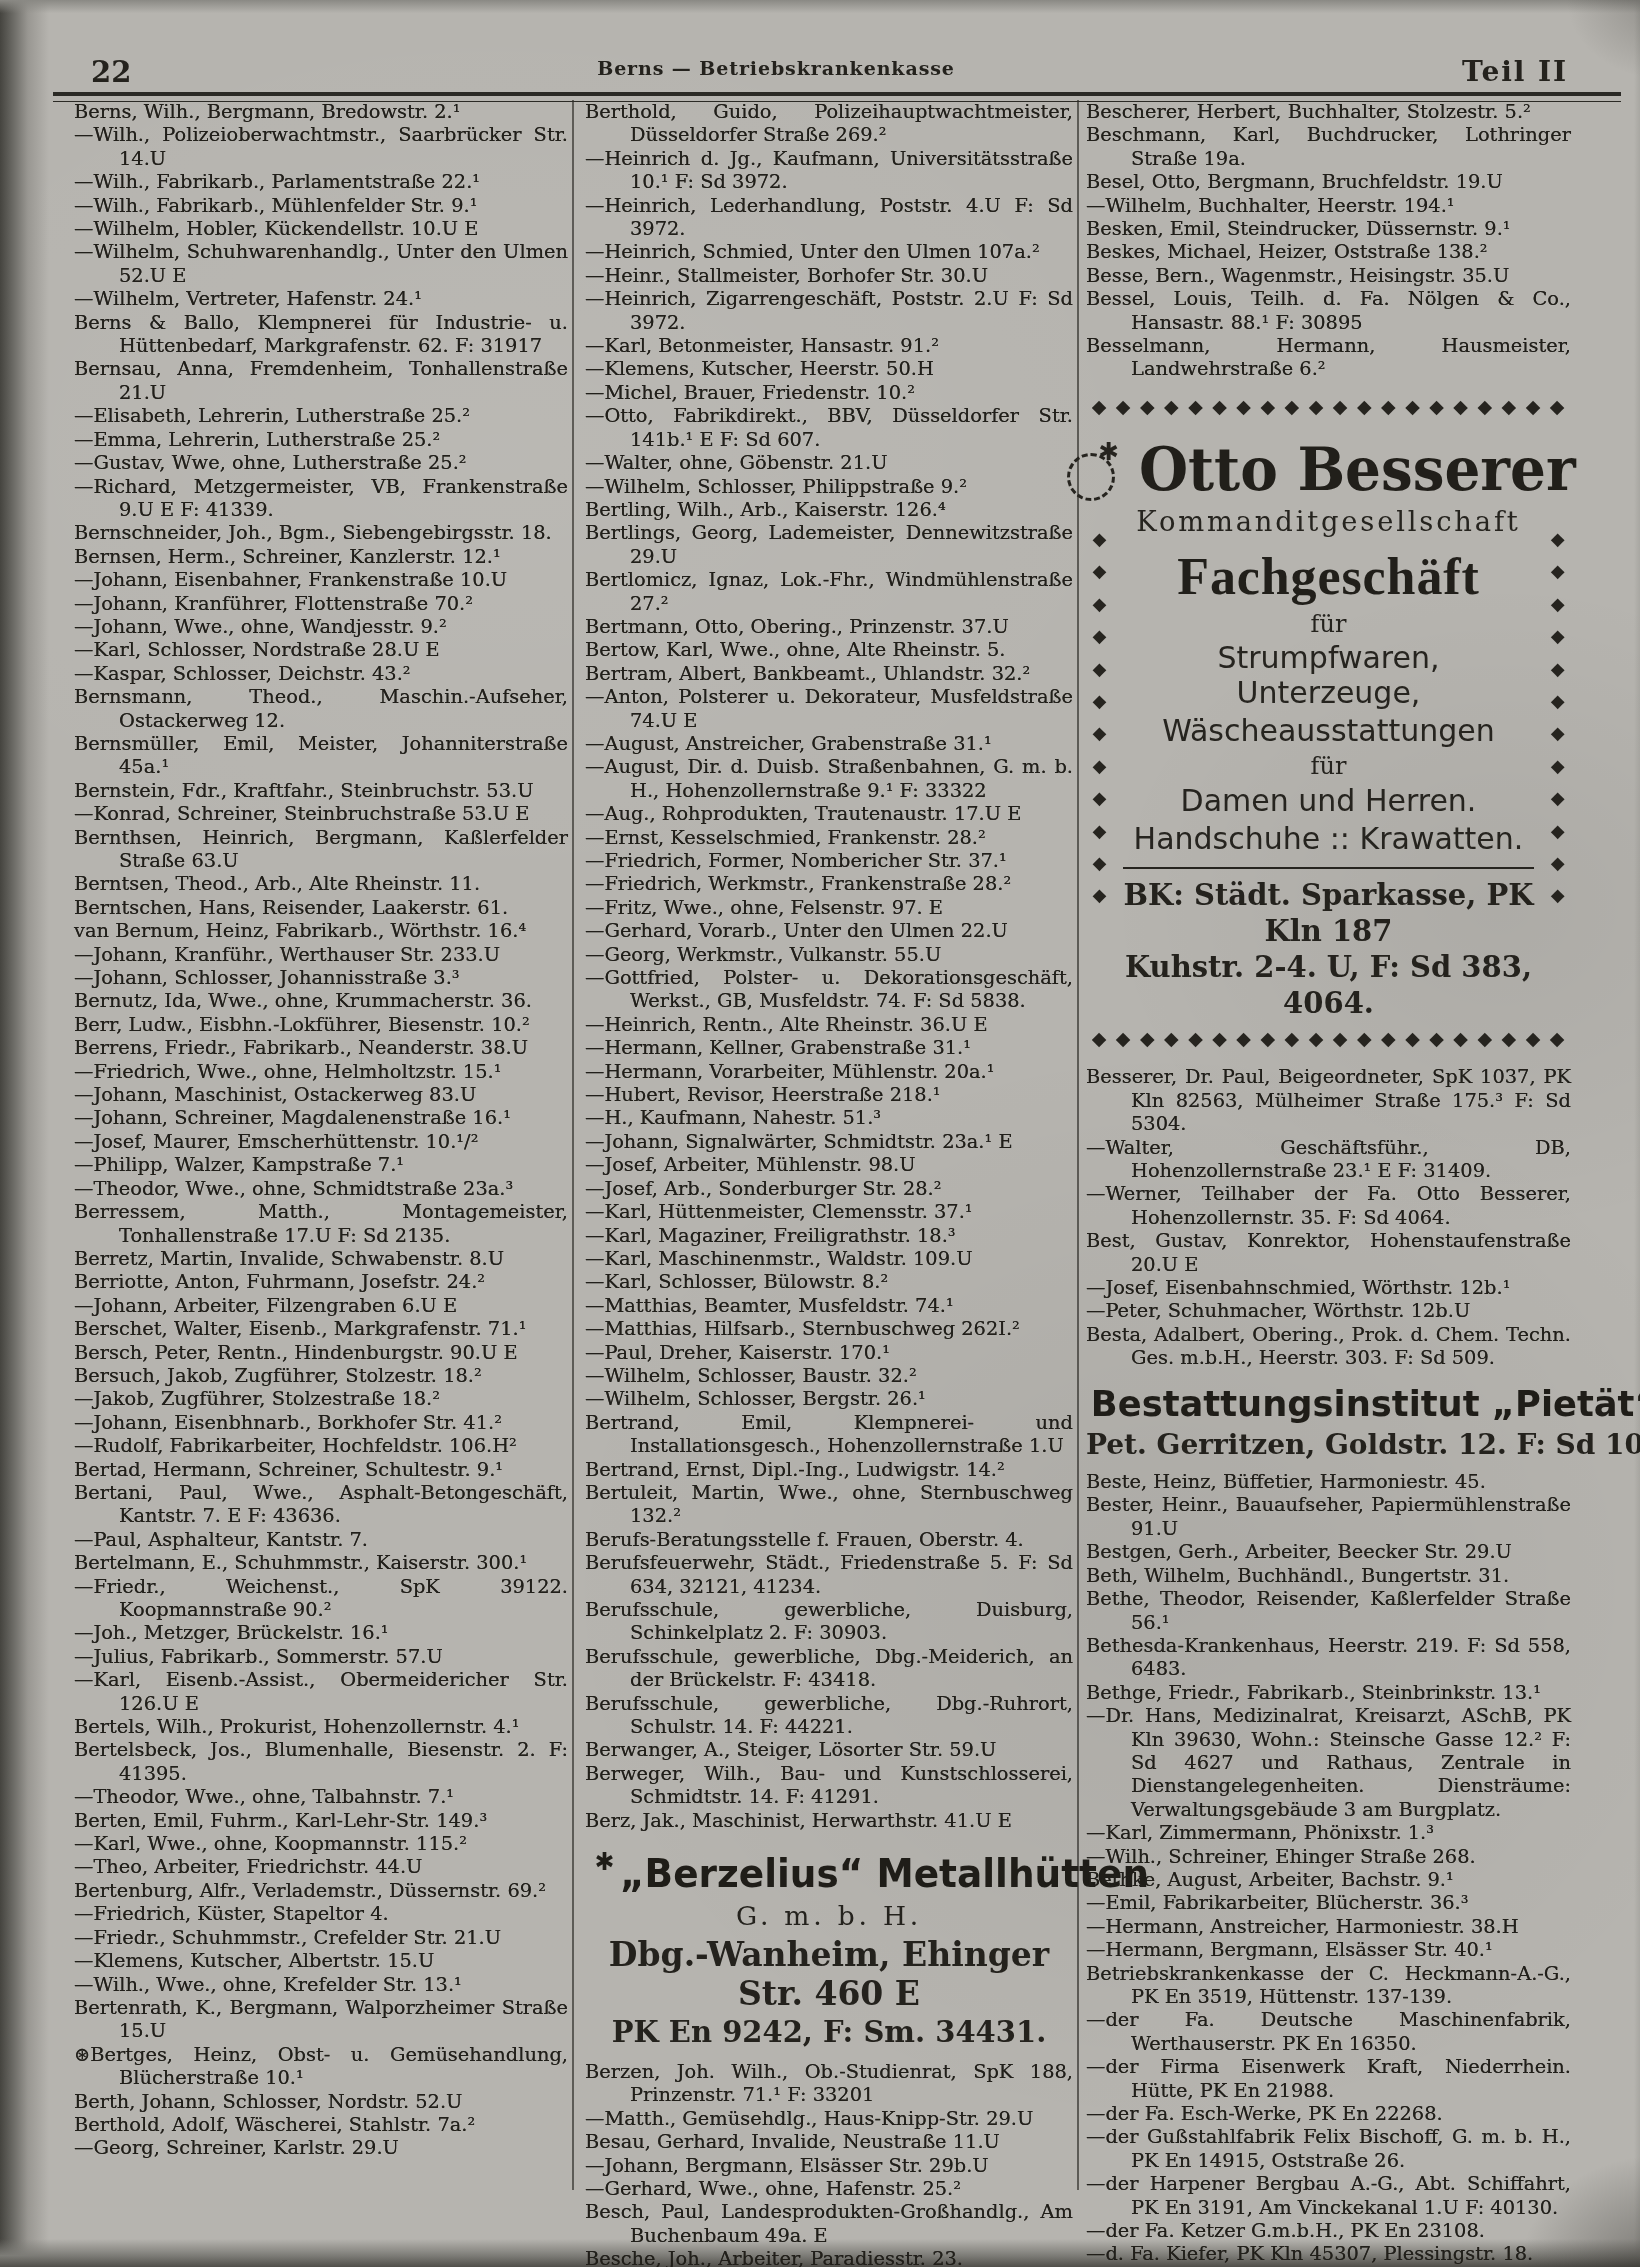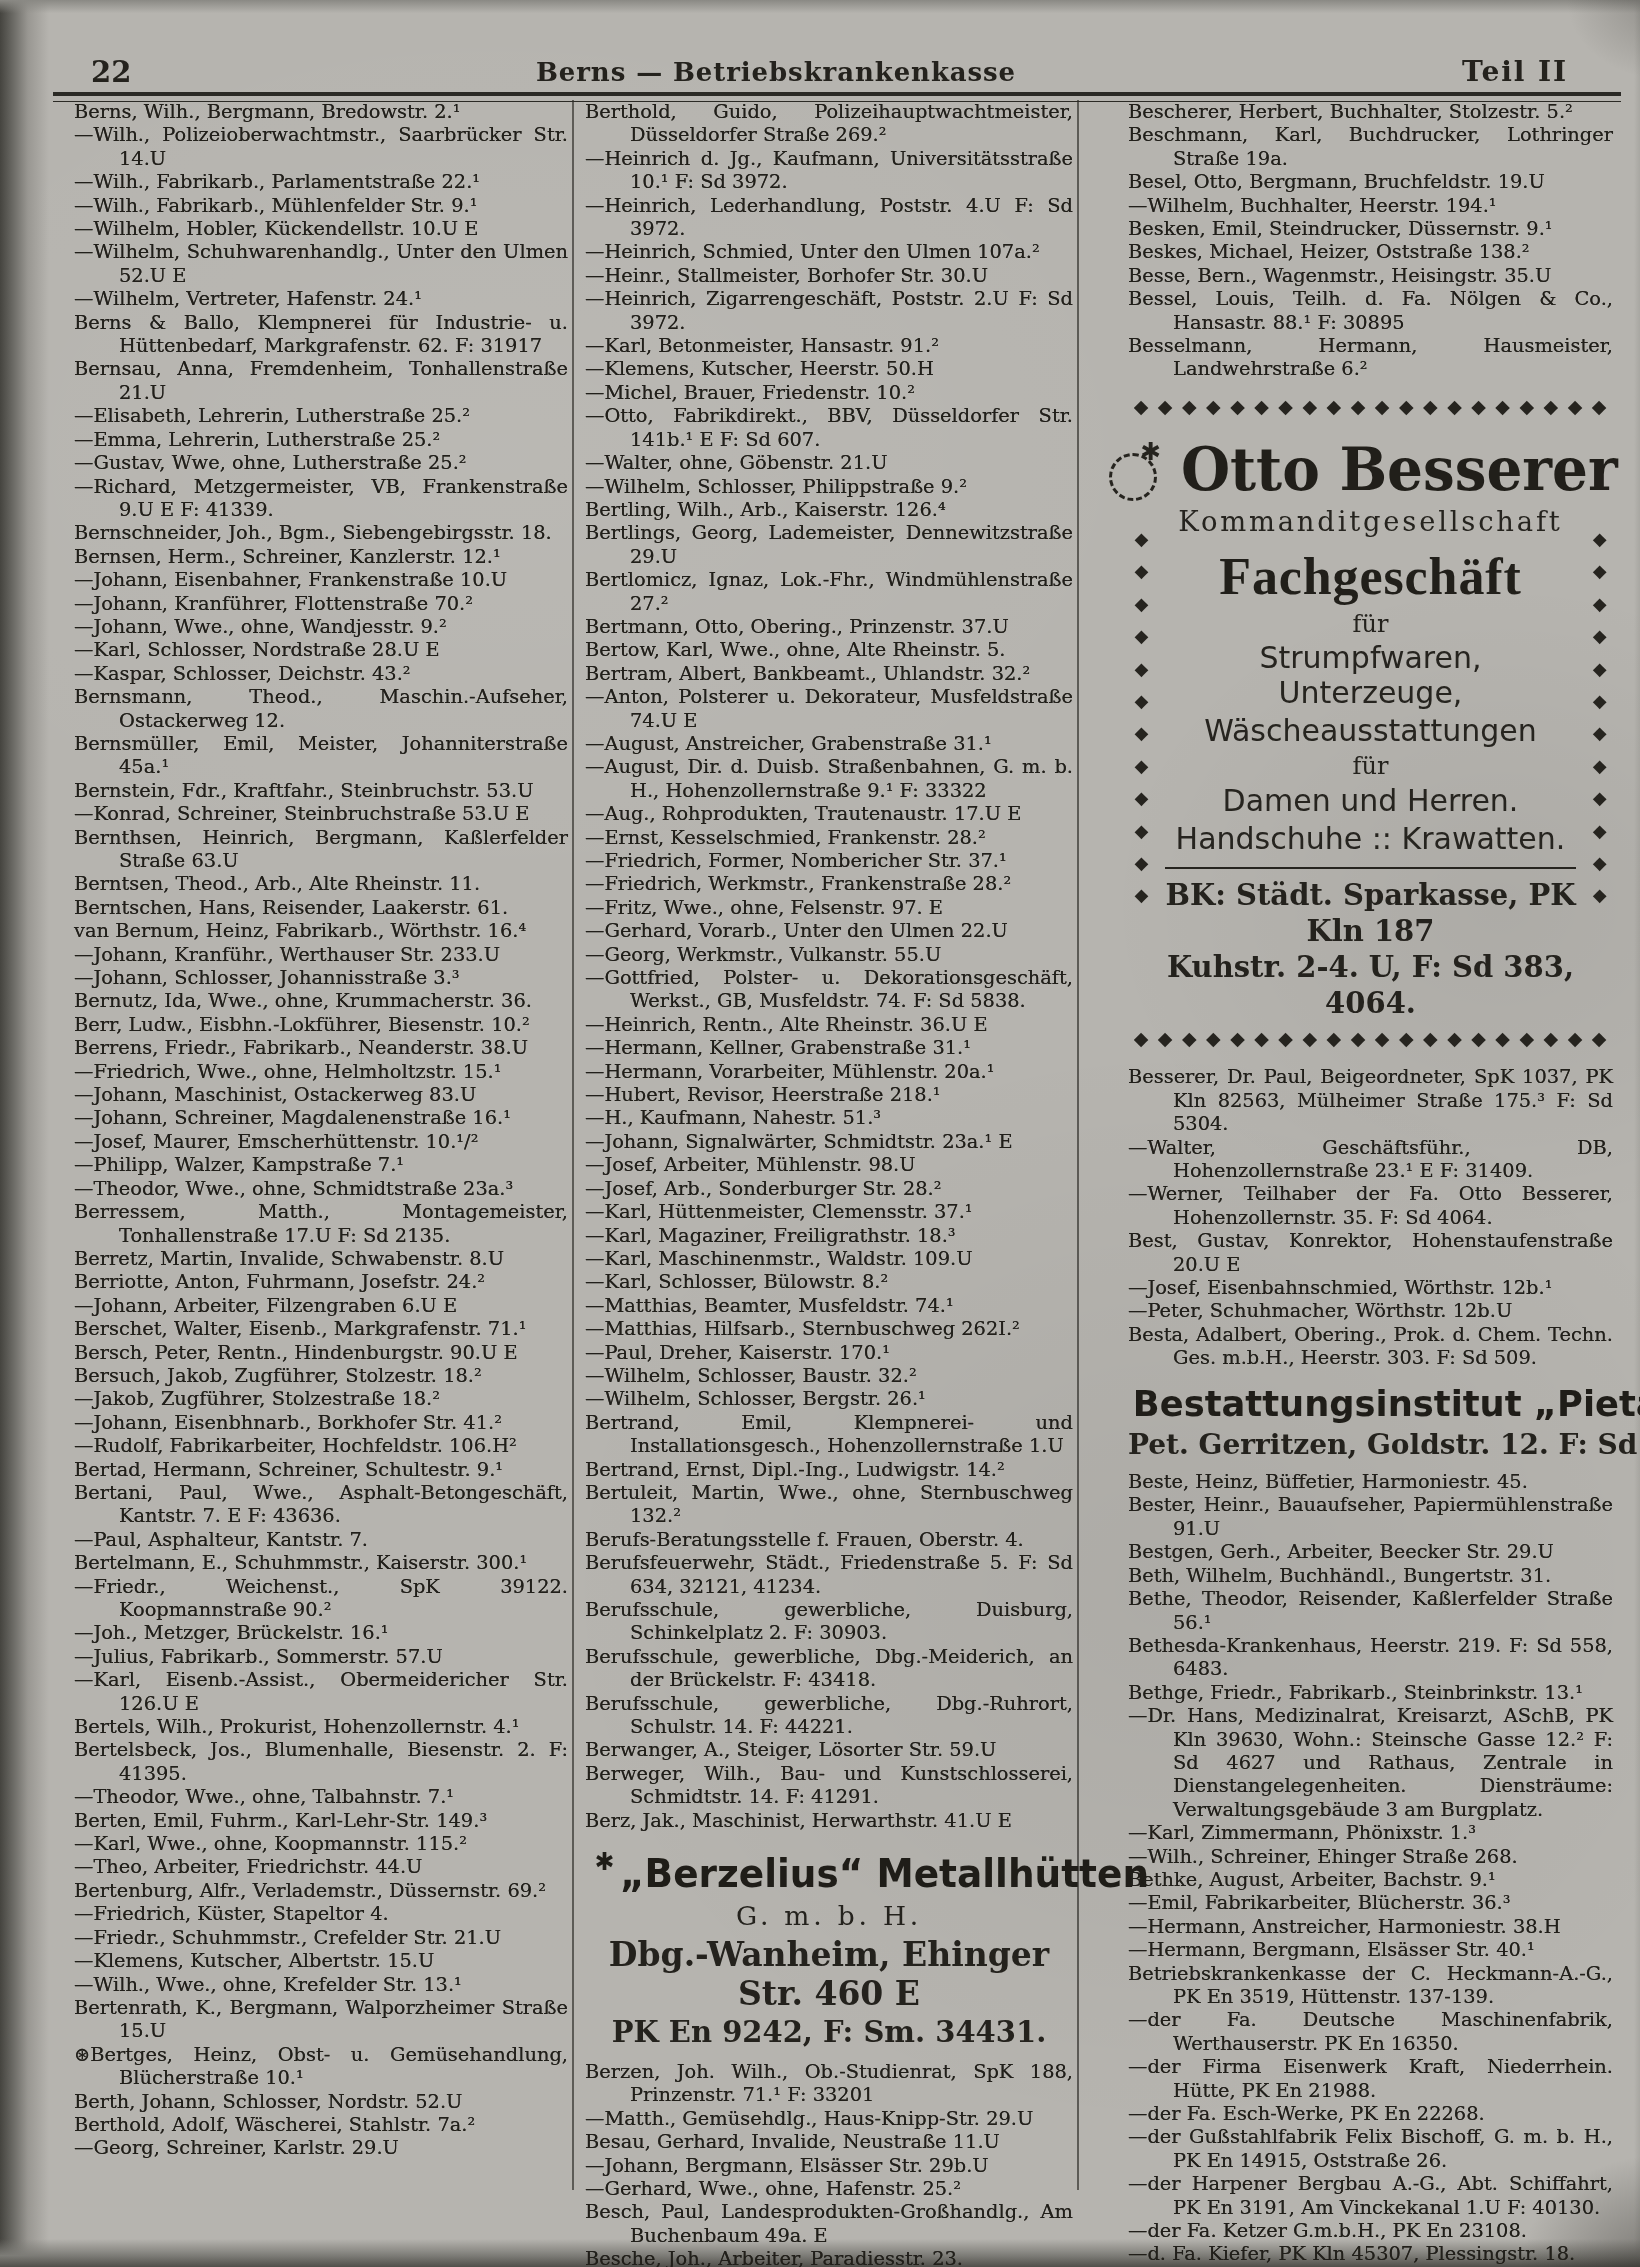--- a/index.html
+++ b/index.html
@@ -21,7 +21,7 @@
 
   
   .hdr-num{position:absolute;left:91px;top:55px;font-size:29px;font-weight:bold;}
-  .hdr-title{position:absolute;left:511px;top:57px;width:530px;text-align:center;font-size:26px;font-weight:bold;letter-spacing:0.9px;}
+  .hdr-title{position:absolute;left:511px;top:57px;width:530px;text-align:center;font-size:19px;font-weight:bold;letter-spacing:0.9px;}
   .hdr-part{position:absolute;right:98px;top:55px;font-size:28px;font-weight:bold;letter-spacing:1.9px;}
   .hdr-rule{position:absolute;left:53px;right:45px;top:92px;height:4.7px;border-top:4.7px solid #2b2a25;border-bottom:1.9px solid #2b2a25;}
 

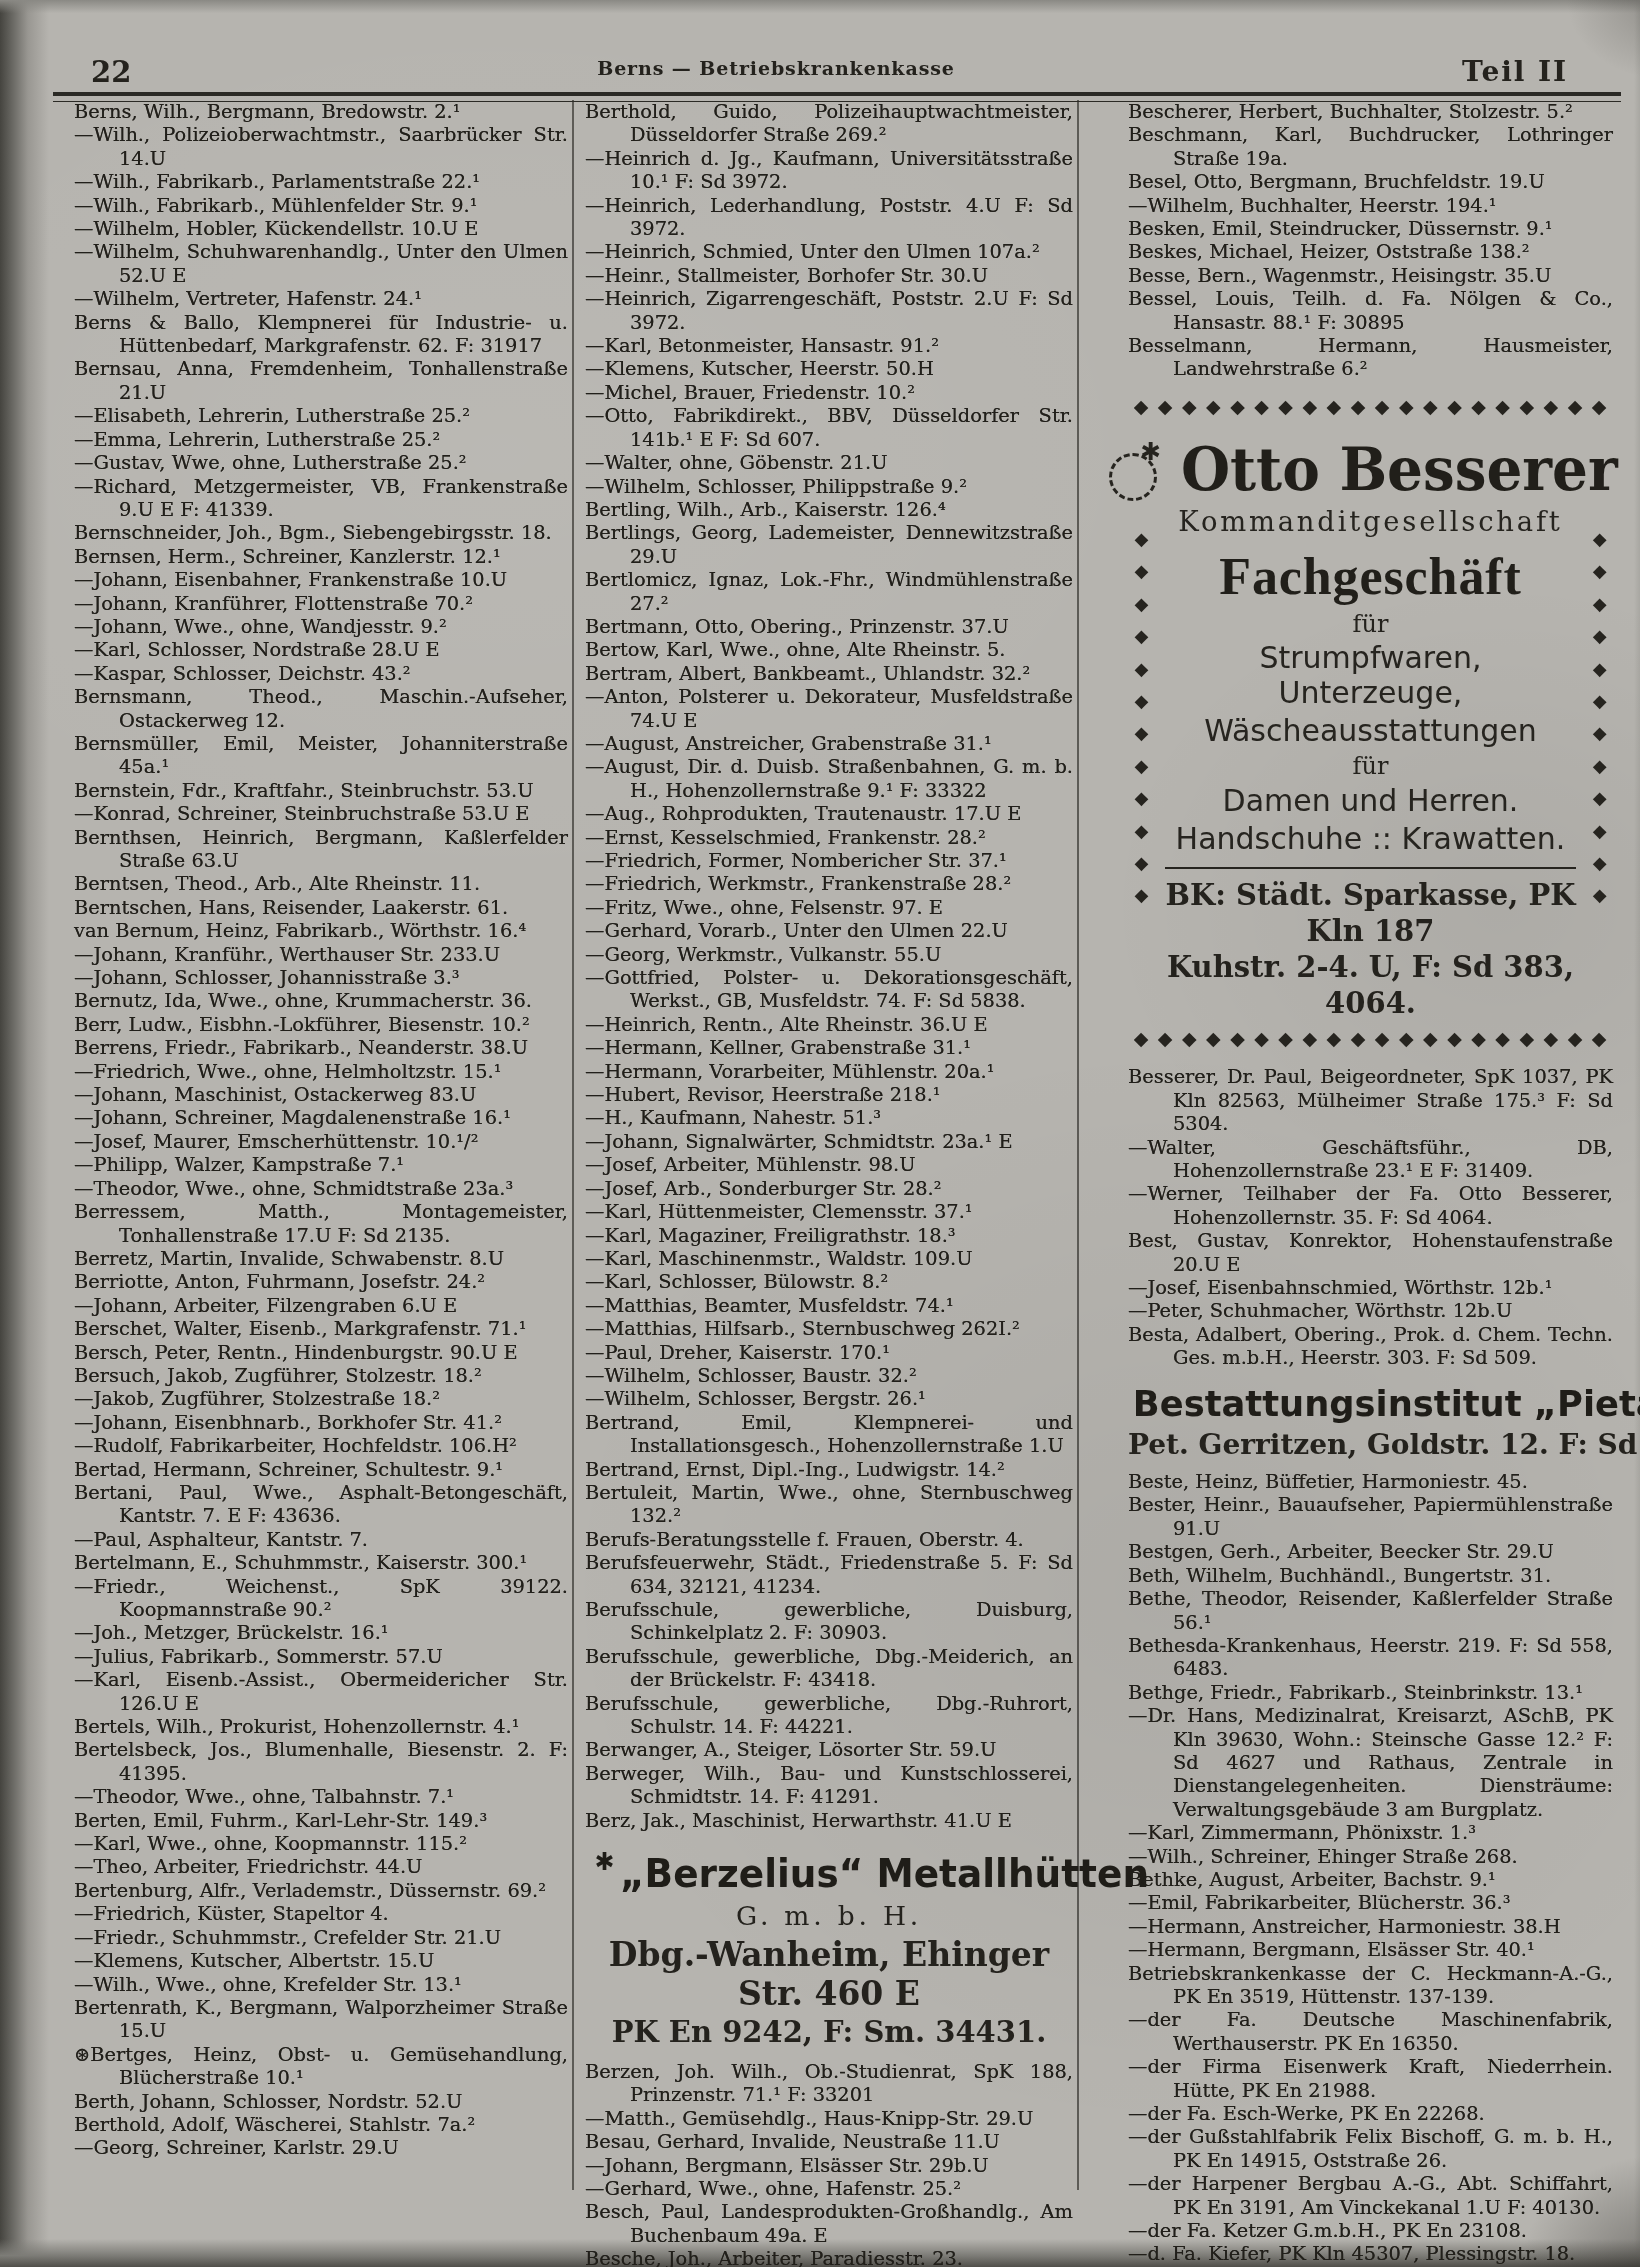--- a/index.html
+++ b/index.html
@@ -34,7 +34,7 @@
   .col{position:absolute;top:100px;}
   .col-1{left:74px;width:494px;}
   .col-2{left:585px;width:488px;}
-  .col-3{left:1128px;width:485px;}
+  .col-3{left:1086px;width:485px;}
   .entry{margin:0;font-size:19.4px;line-height:23.4px;text-align:justify;
          padding-left:45px;text-indent:-45px;color:#211f1a;
          text-shadow:0 0 0.4px rgba(33,31,26,.8);}

